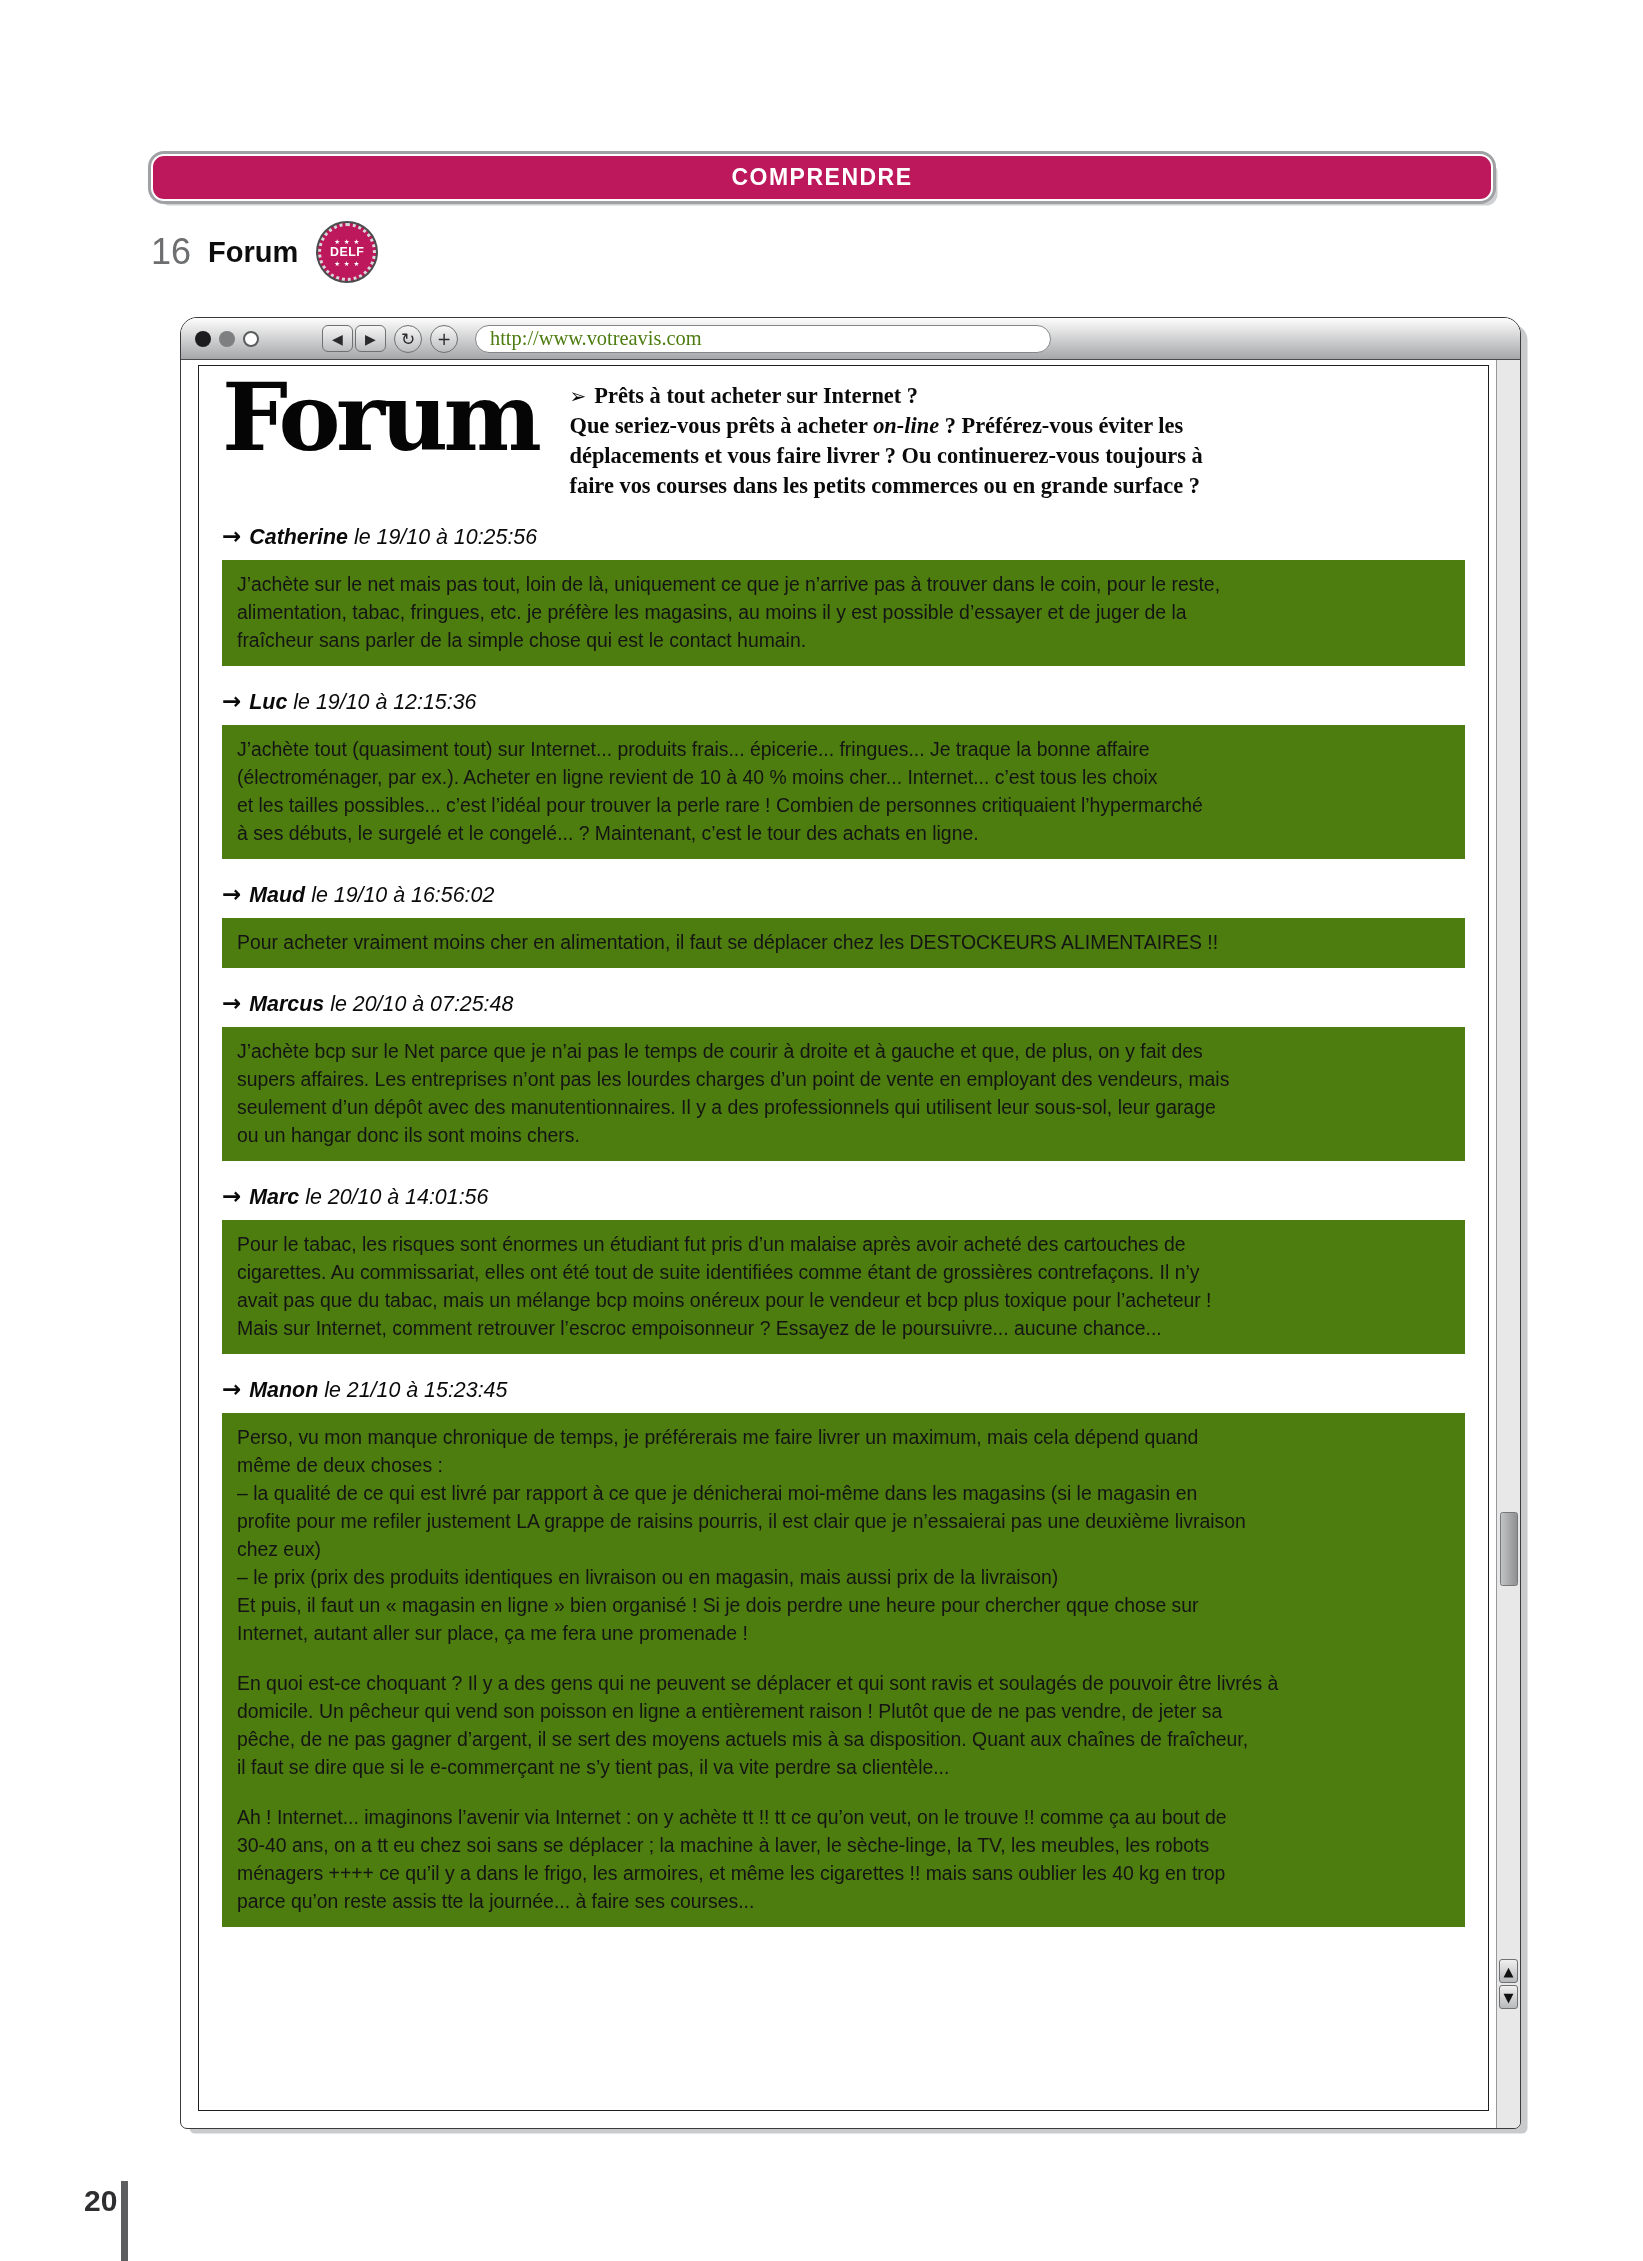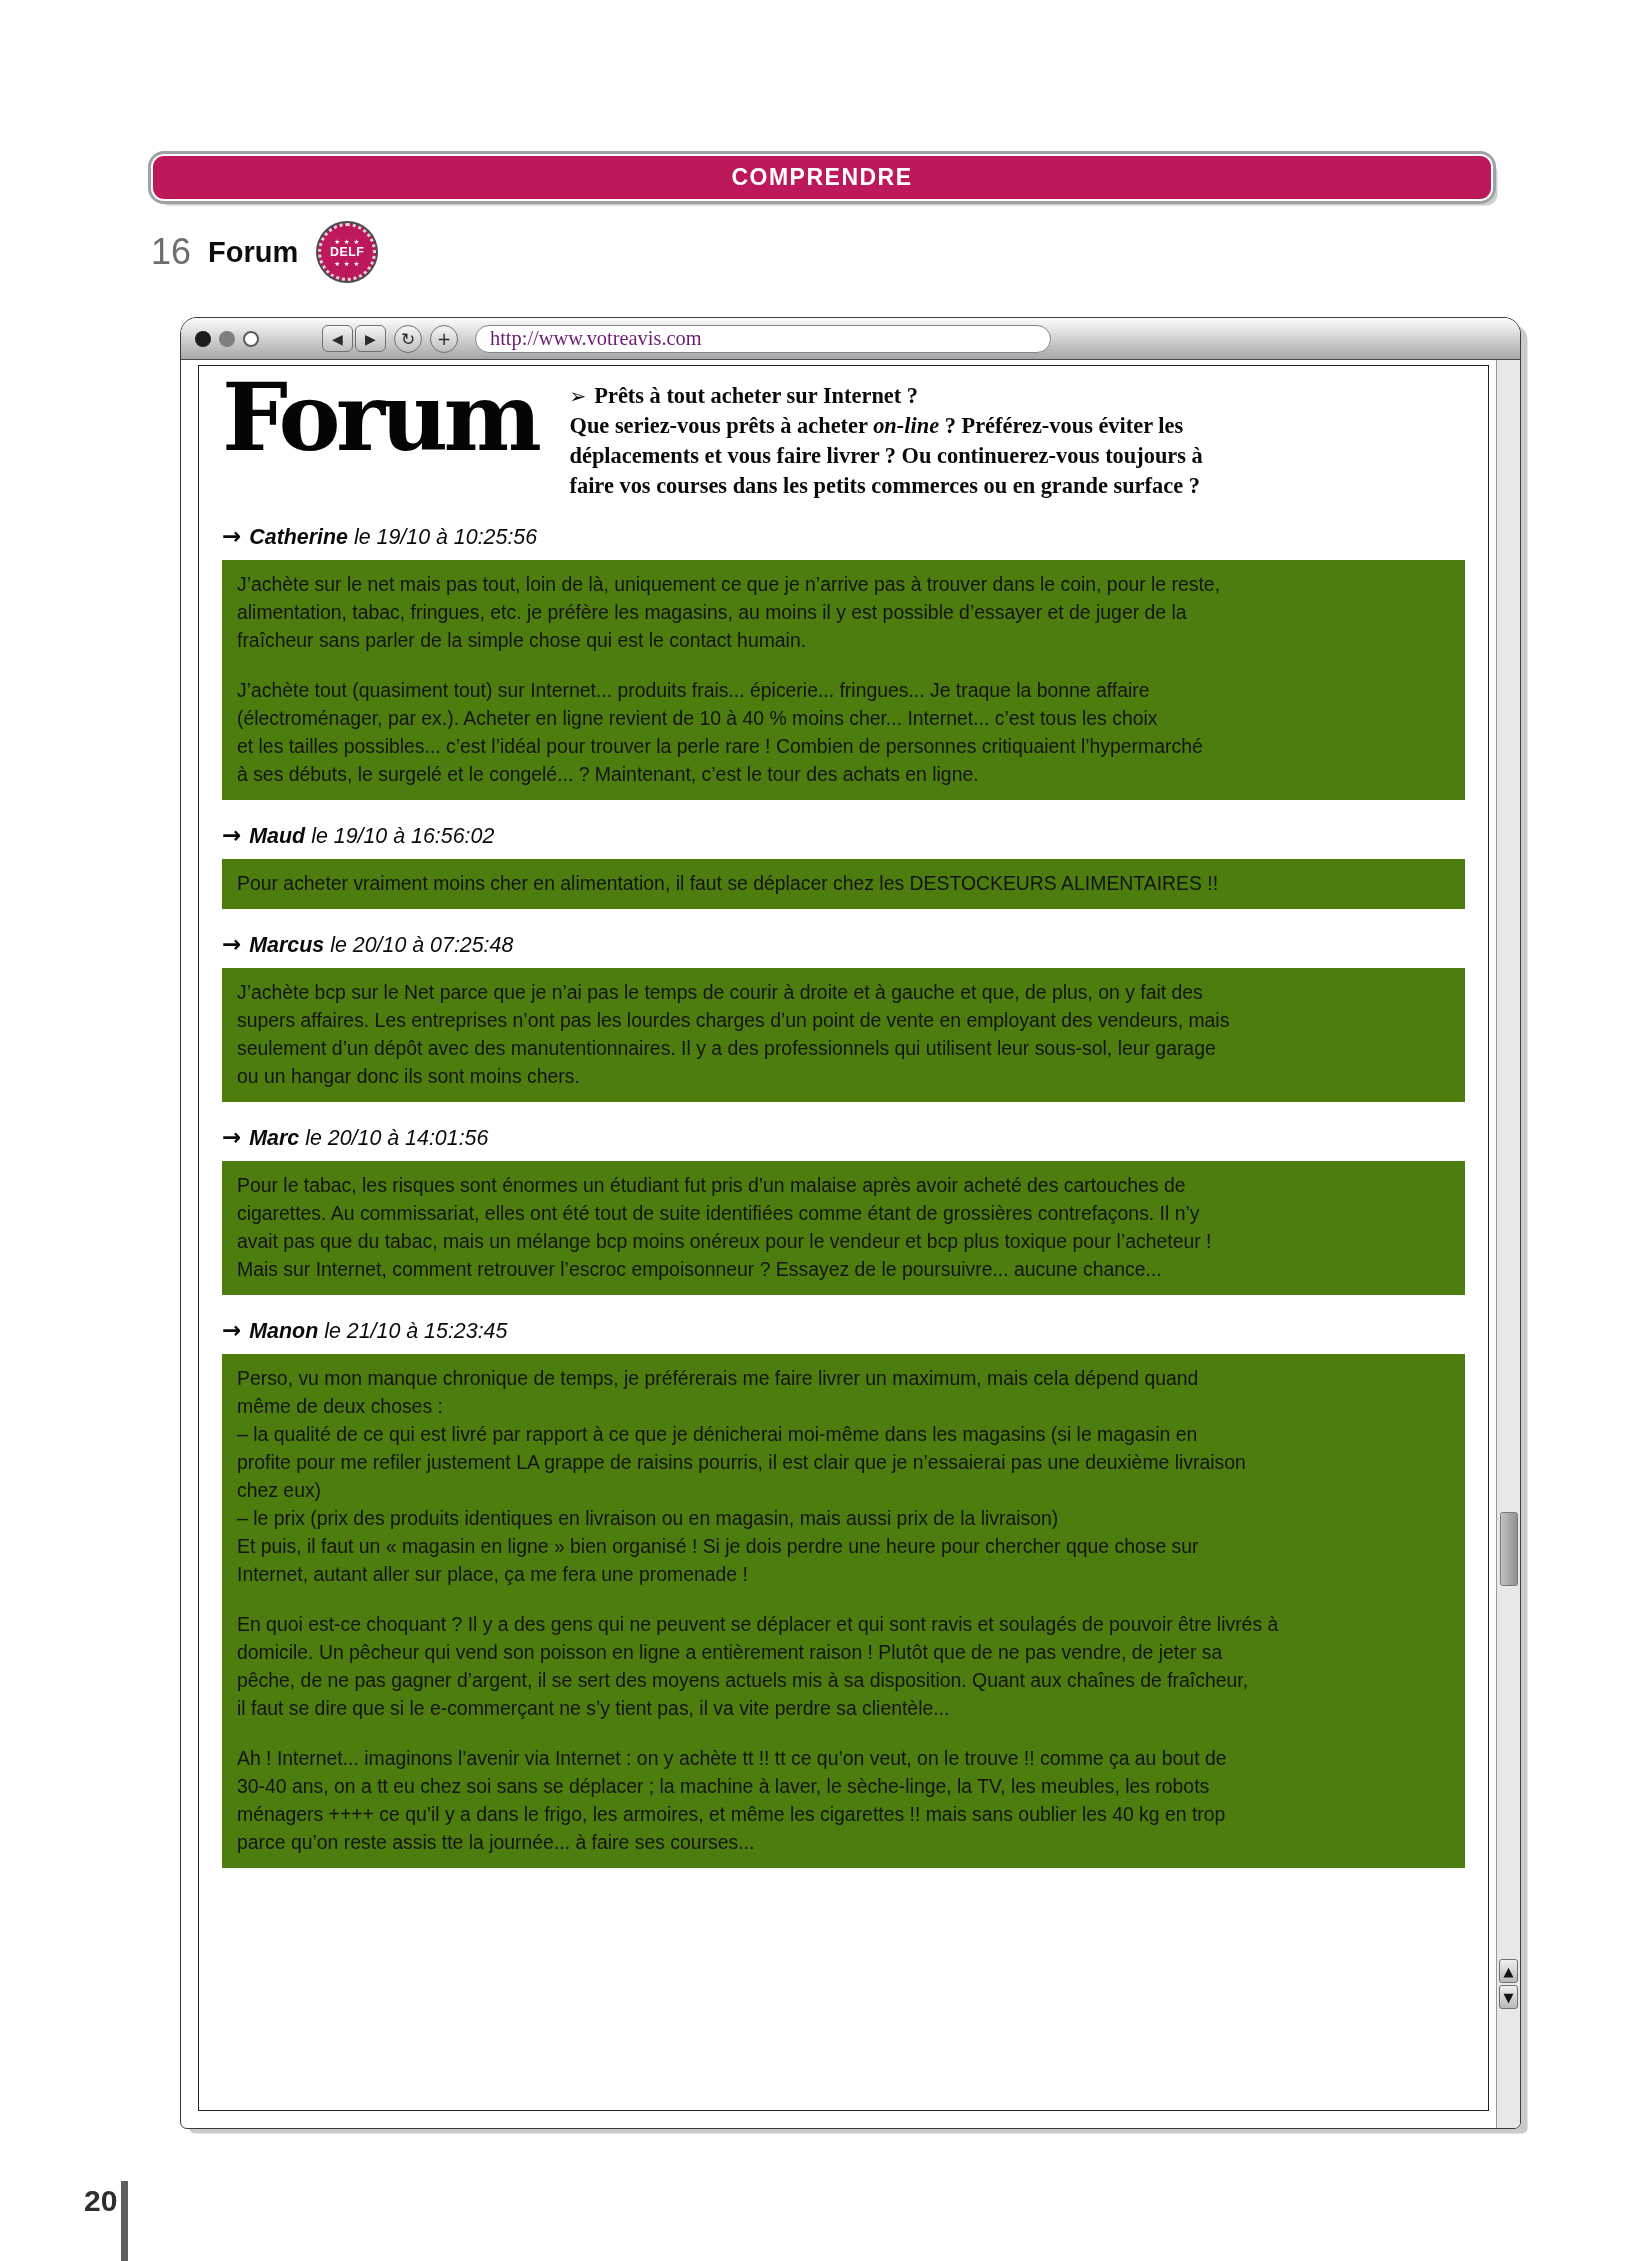--- a/index.html
+++ b/index.html
@@ -67,7 +67,7 @@
     margin-left:9px; width:576px; height:28px; border-radius:15px;
     background:#ffffff; border:1px solid #85868a;
     display:flex; align-items:center; padding:0 14px;
-    font-family:"Liberation Serif", serif; font-size:20.4px; color:#701a75;
+    font-family:"Liberation Serif", serif; font-size:20.4px; color:#4d7c0f;
   }
 
   .content-row { flex:1; display:flex; min-height:0; }

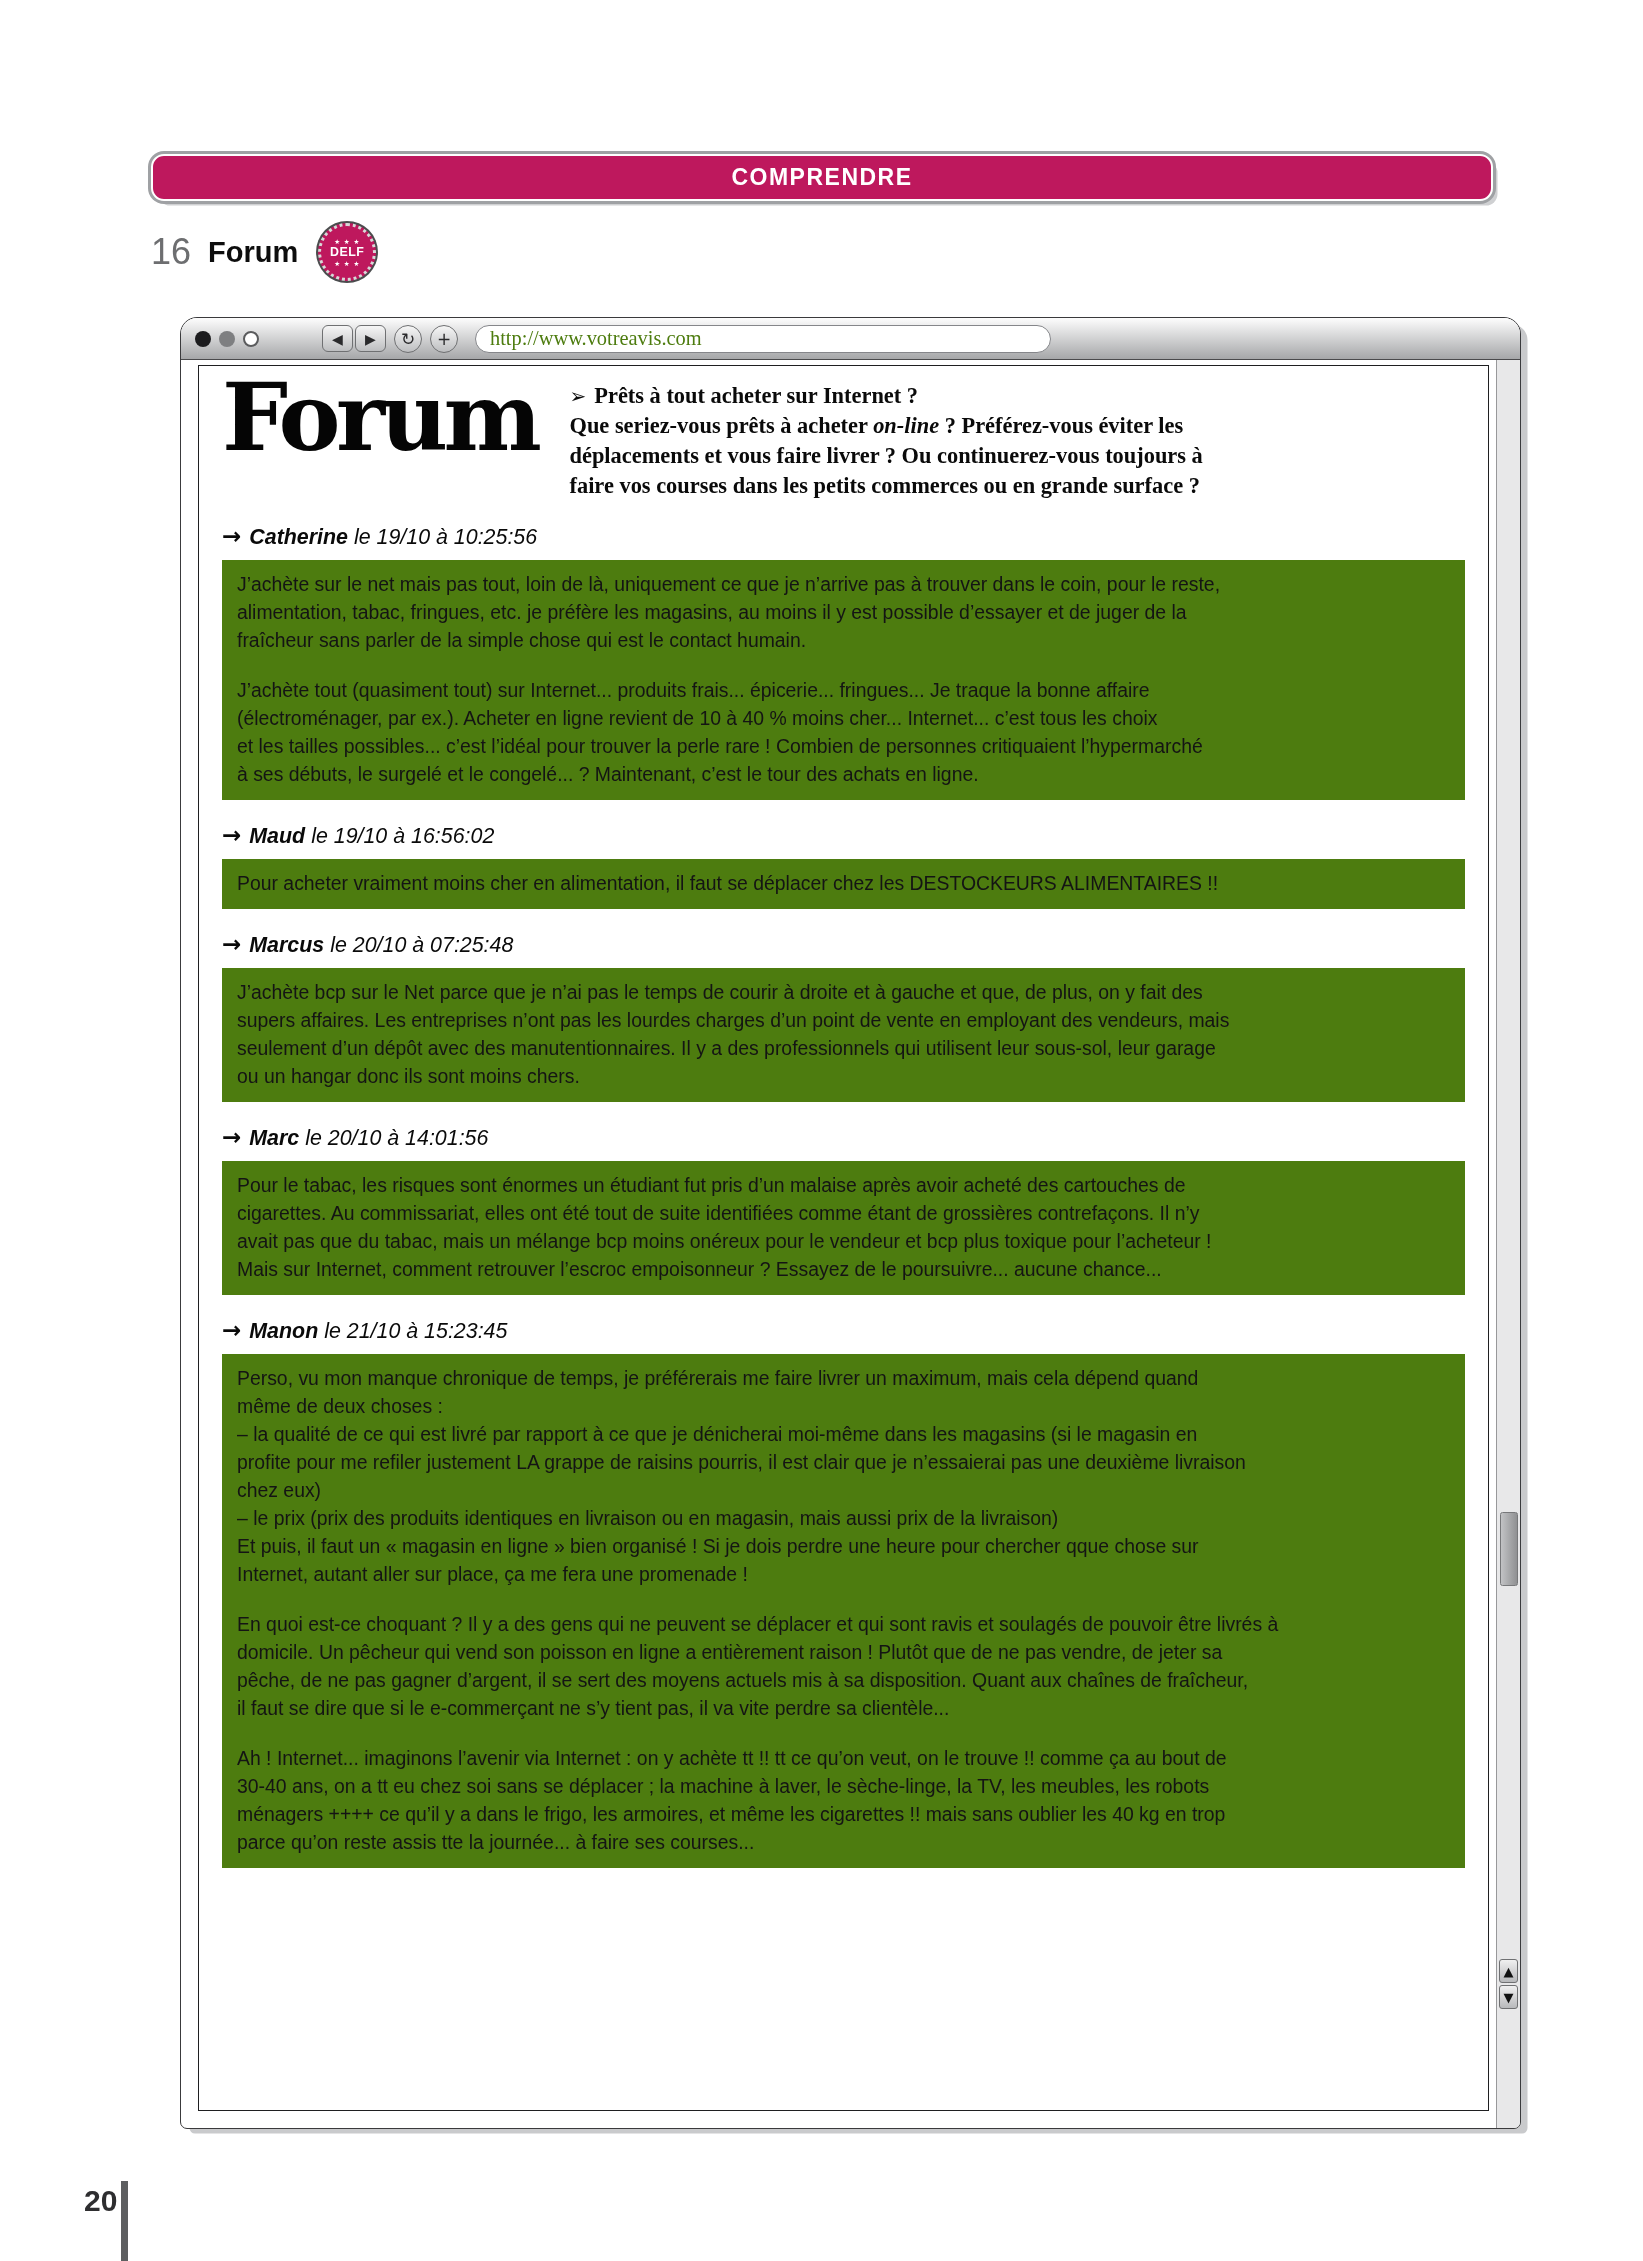--- a/index.html
+++ b/index.html
@@ -192,6 +192,9 @@
   </div>
 
   <div class="post">
+    <div class="post-header">
+      <span class="post-arrow">→</span><span class="post-author">Luc</span><span class="post-date">le 19/10 à 12:15:36</span>
+    </div>
     <div class="post-body">J’achète tout (quasiment tout) sur Internet... produits frais... épicerie... fringues... Je traque la bonne affaire
 (électroménager, par ex.). Acheter en ligne revient de 10 à 40 % moins cher... Internet... c’est tous les choix
 et les tailles possibles... c’est l’idéal pour trouver la perle rare ! Combien de personnes critiquaient l’hypermarché

